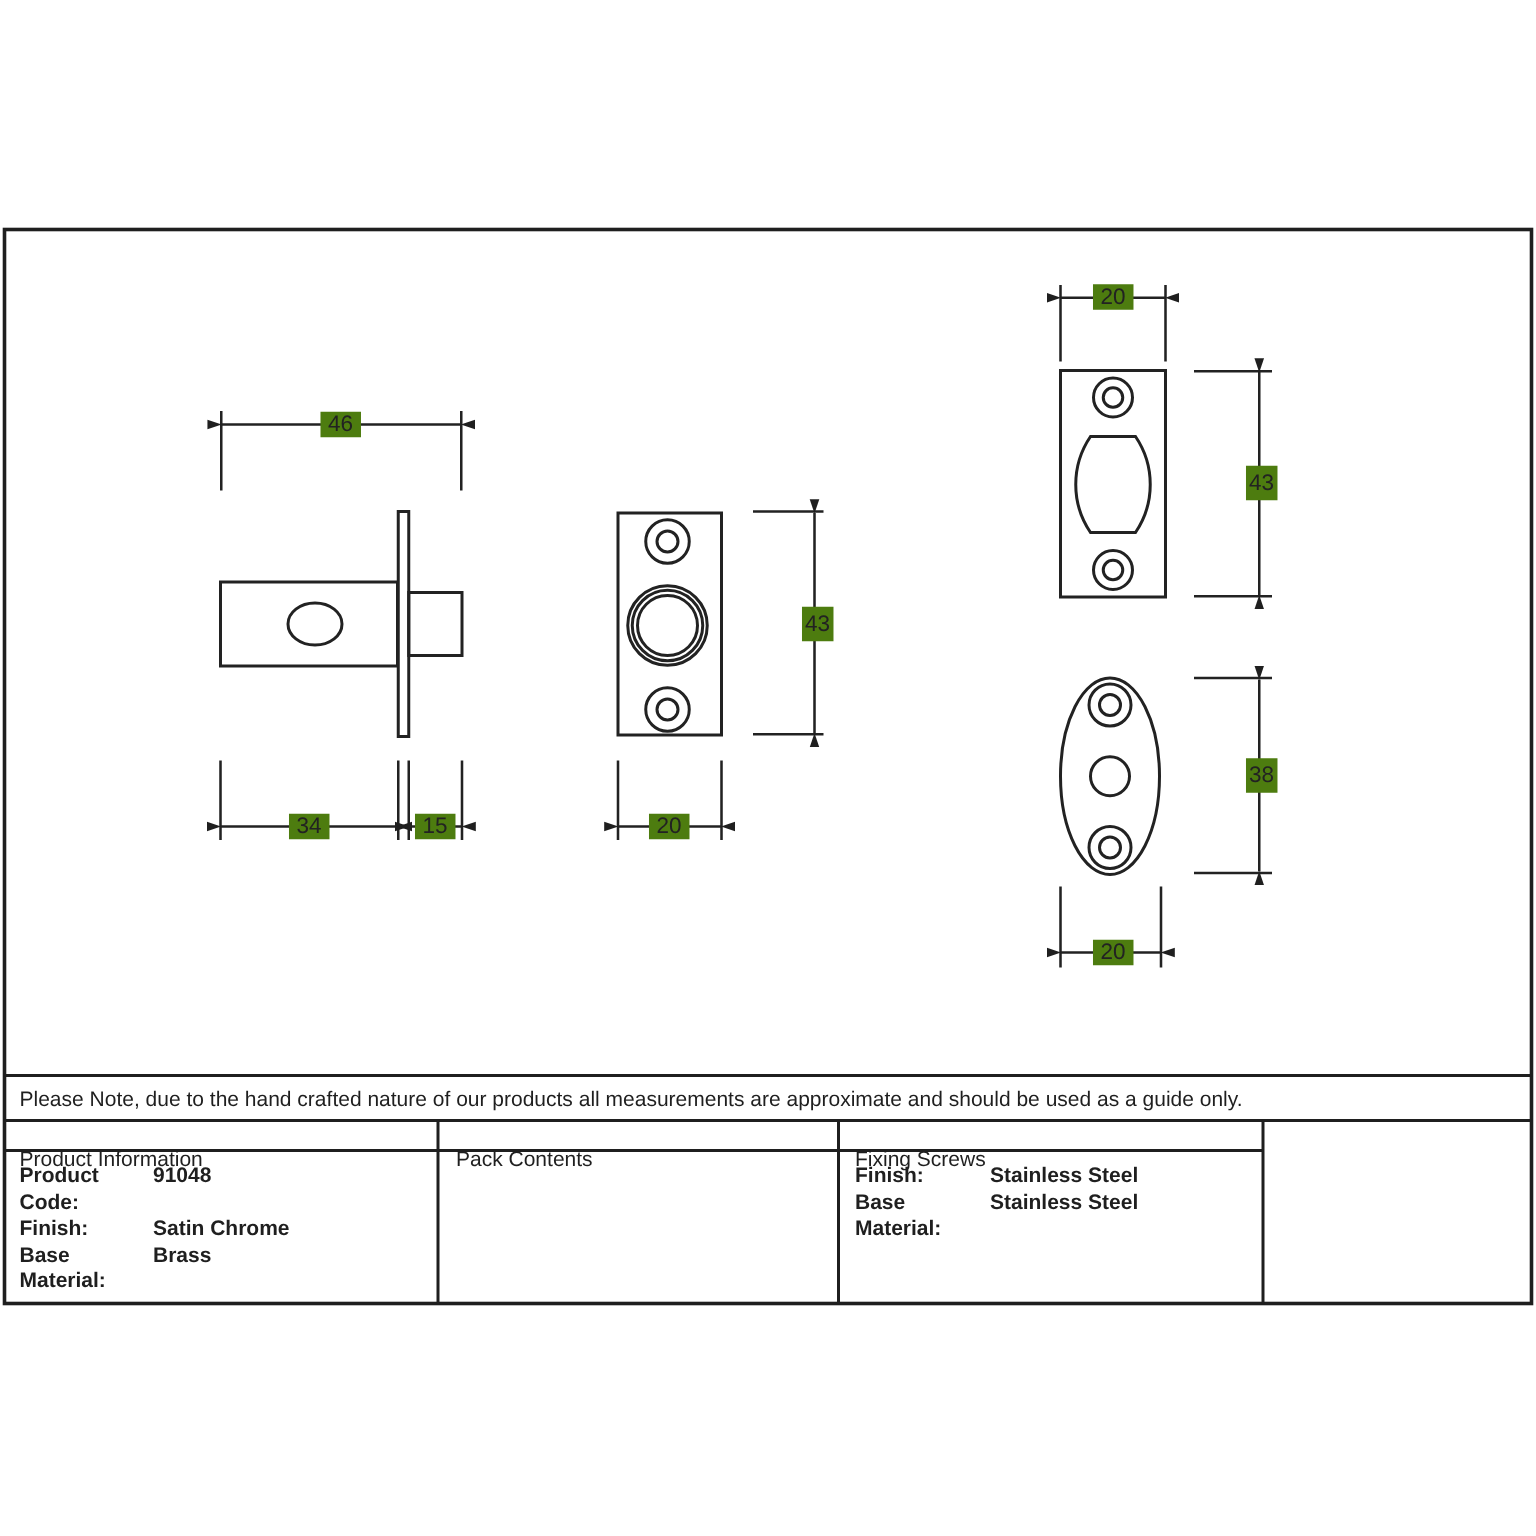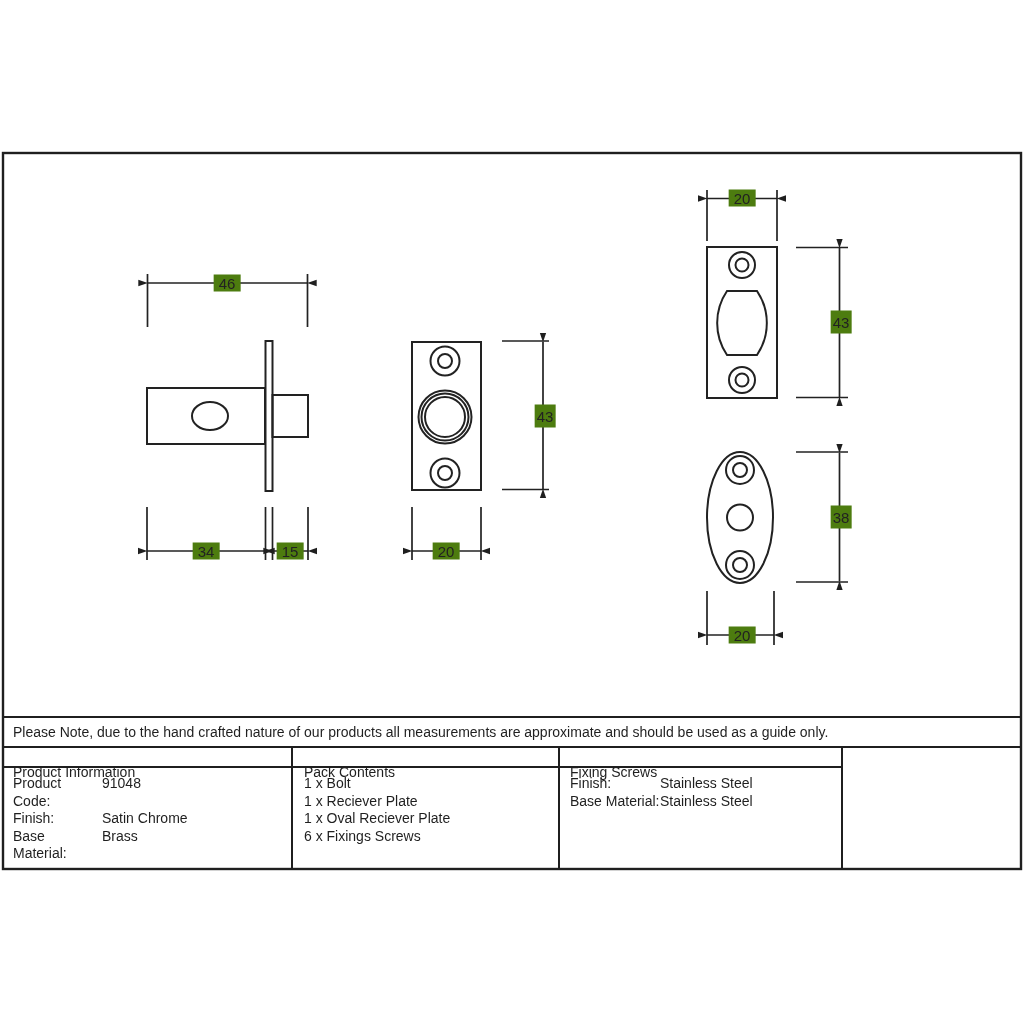--- a/index.html
+++ b/index.html
@@ -19,7 +19,7 @@
   .th{position:absolute;top:747.5px;height:19px;line-height:20px;font-size:14px;margin-top:14px;}
   .th.pi{left:13px;} .th.pc{left:304px;} .th.fs{left:570px;}
 
-  .cell{position:absolute;top:775px;font-size:14px;line-height:17.5px;}
+  .cell{position:absolute;top:775px;font-size:14px;line-height:17.5px;font-weight:bold;}
   .cell.pi{left:13px;width:275px;}
   .cell.pc{left:304px;width:250px;}
   .cell.fs{left:570px;width:268px;}

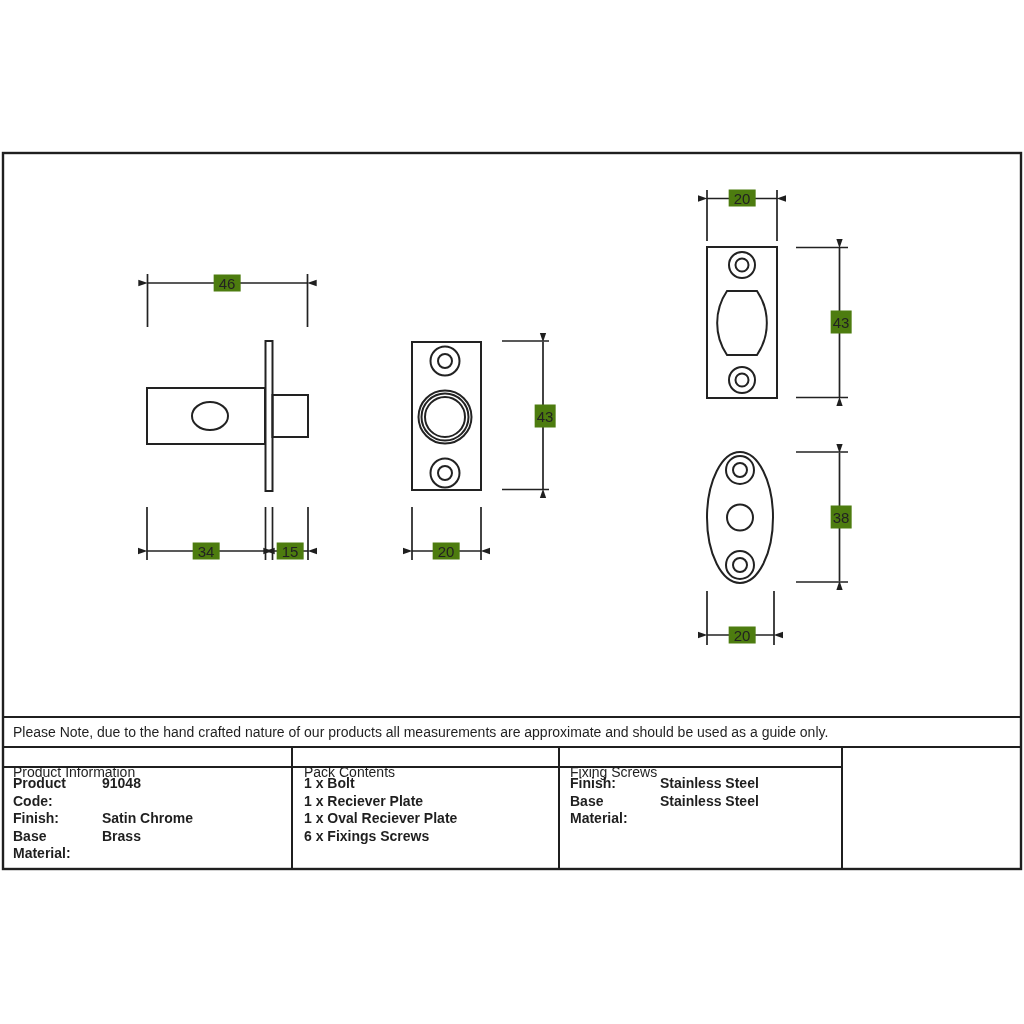--- a/index.html
+++ b/index.html
@@ -167,12 +167,6 @@
       </div>
   </div>
 
-  <div class="cell pc">
-    <div>1 x Bolt</div>
-    <div>1 x Reciever Plate</div>
-    <div>1 x Oval Reciever Plate</div>
-    <div>6 x Fixings Screws</div>
-  </div>
 
   <div class="cell fs">
     <div class="kvrow">

